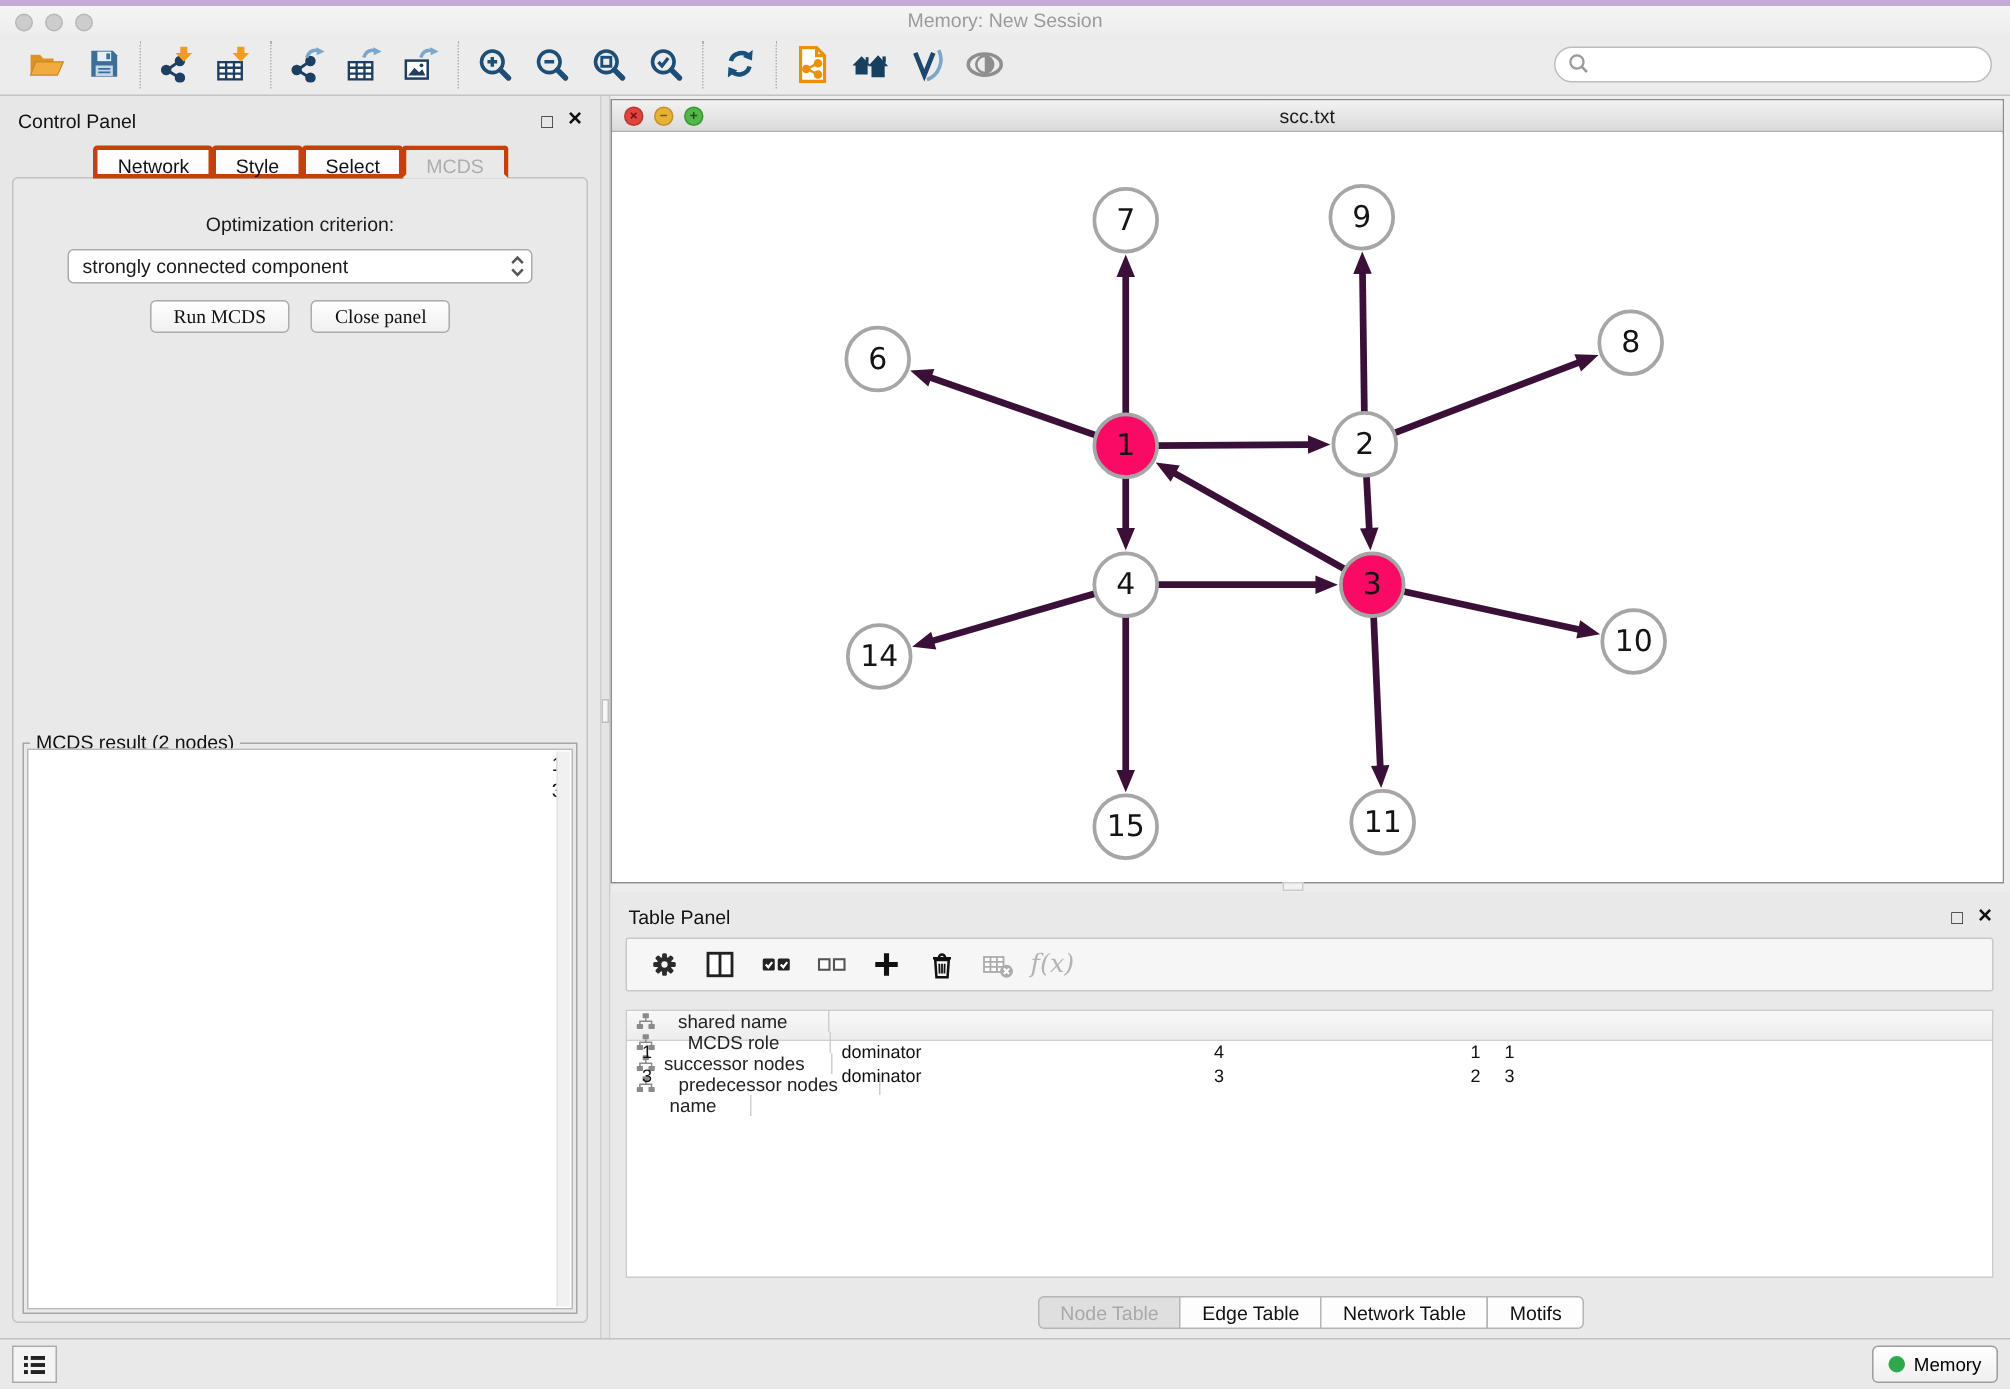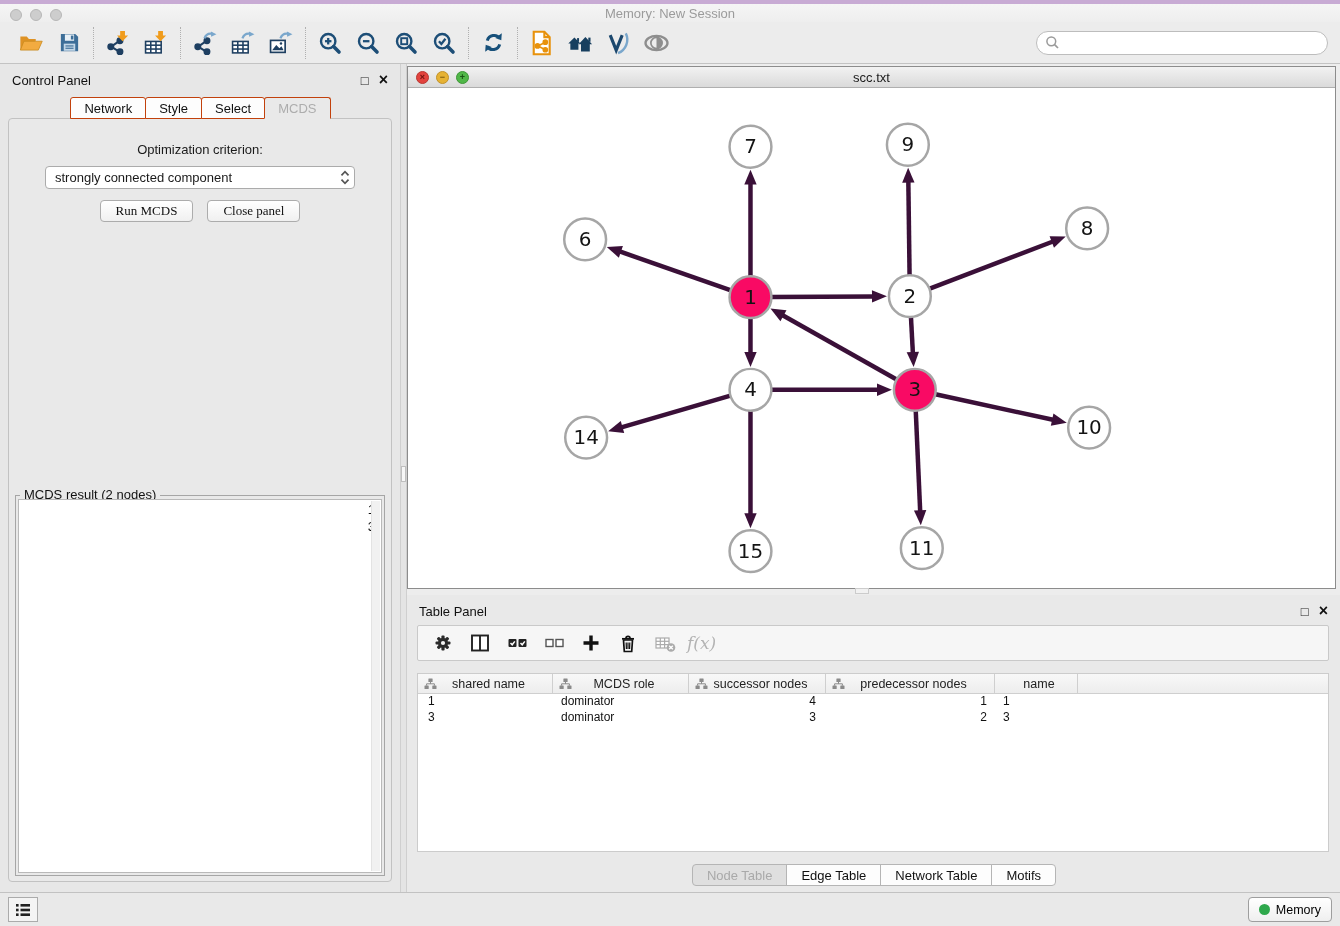--- a/index.html
+++ b/index.html
@@ -38,7 +38,7 @@
   .close-glyph{ font-size:16px; font-weight:700; color:#111; cursor:pointer; line-height:1;}
   .cp-tabs{ position:absolute; top:33px; left:0; right:0; height:22px;
     display:flex; justify-content:center; z-index:2;}
-  .tab{ padding:3px 13px 2px 13px; background:#FDFDFD; border:1px solid #c2410c;
+  .tab{ padding:3px 13px 2px 13px; background:#FDFDFD; border:3px solid #c2410c;
     font-size:13px; margin-right:-1px; cursor:pointer; color:#111; border-radius:3px 3px 0 0;}
   .tab.active{ background:#E9E9E9; color:#ADADAD; border-bottom-color:#E9E9E9; }
   .cp-body{ position:absolute; top:54px; left:8px; right:8px; bottom:10px;

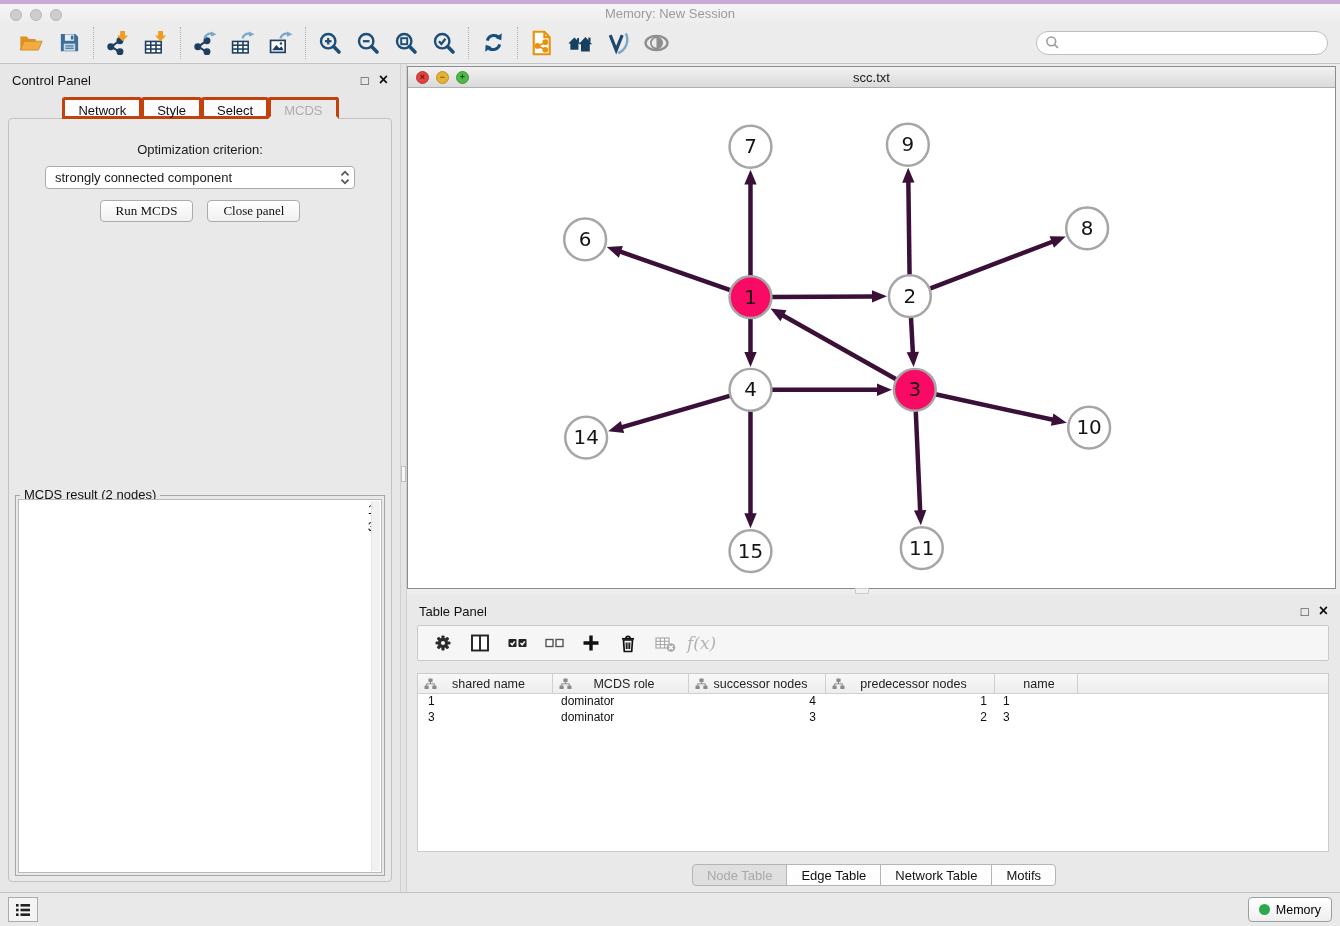--- a/index.html
+++ b/index.html
@@ -95,7 +95,7 @@
   .tp-table-box{ position:absolute; left:10px; right:11px; top:78px; height:179px;
     background:#fff; border:1px solid #CCCCCC;}
   .tp-header{ display:flex; height:20px; background:linear-gradient(#F8F8F8,#EDEDED);
-    border-bottom:1px solid #CFCFCF; }
+    border-bottom:1px solid #CFCFCF;flex-direction:column; }
   .hcell{ display:flex; align-items:center; border-right:1px solid #CFCFCF;
     font-size:12.5px; color:#222; padding-left:6px; cursor:pointer;}
   .hcell .hlabel{ flex:1; text-align:center; padding-right:12px;}

